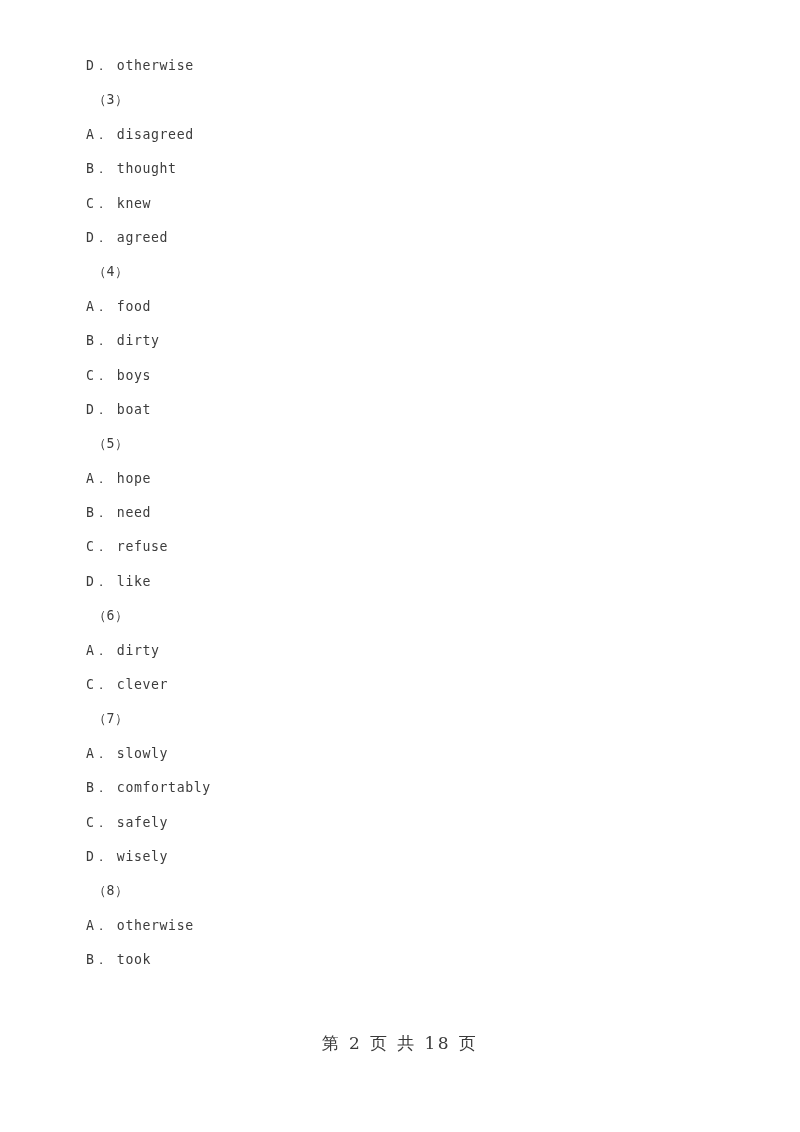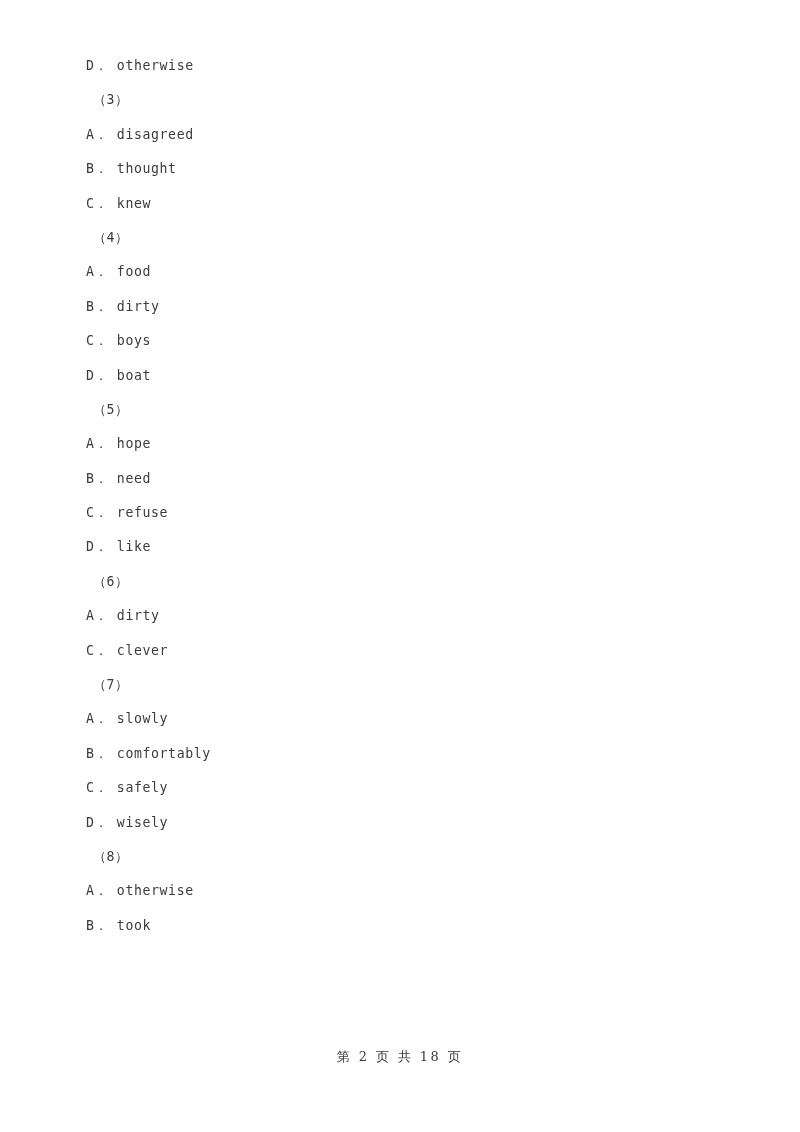--- a/index.html
+++ b/index.html
@@ -71,6 +71,7 @@
       <div class="line option">A． disagreed</div>
       <div class="line option">B． thought</div>
       <div class="line option">C． knew</div>
+      <div class="line option">D． agreed</div>
       <div class="line qnum">（4）</div>
       <div class="line option">A． food</div>
       <div class="line option">B． dirty</div>

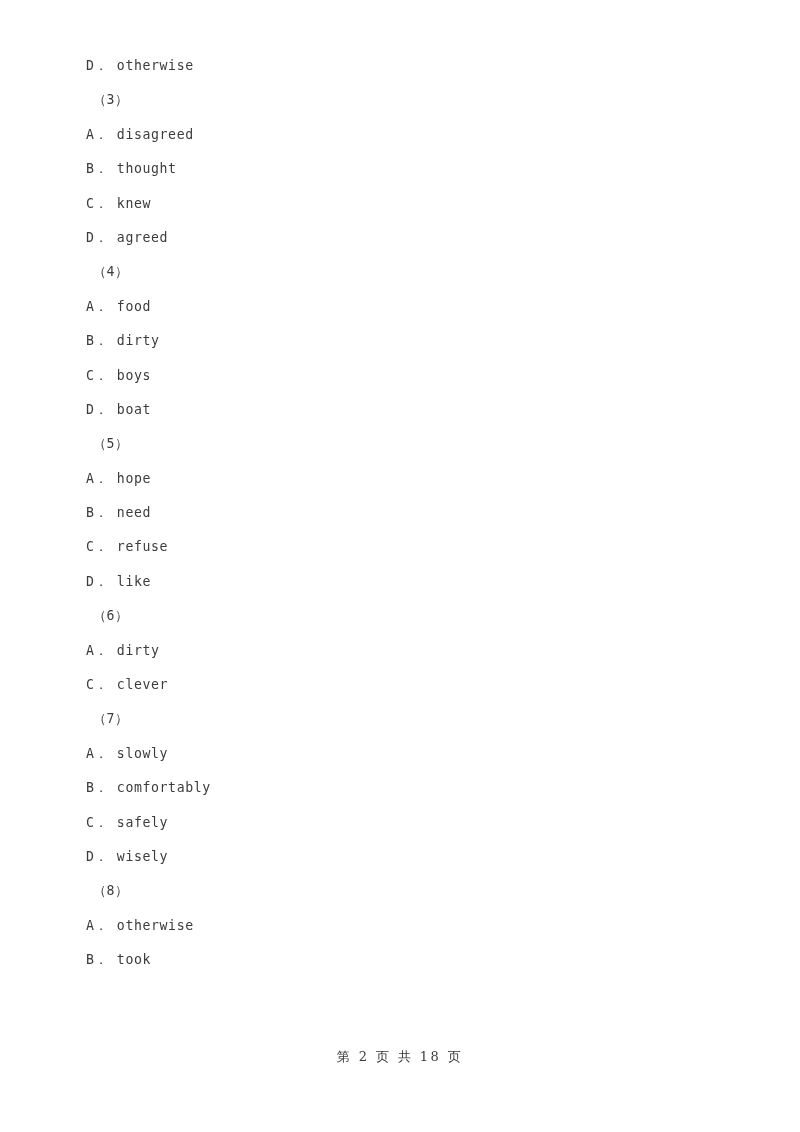--- a/index.html
+++ b/index.html
@@ -53,11 +53,10 @@
     width: 800px;
     text-align: center;
     font-family: "DejaVu Serif", "Liberation Serif", serif;
-    font-size: 13px;
+    font-size: 17px;
     letter-spacing: 2.4px;
     color: #3a3a3a;
     white-space: pre;
-    margin-top: 16px;
   }
 </style>
 </head>

